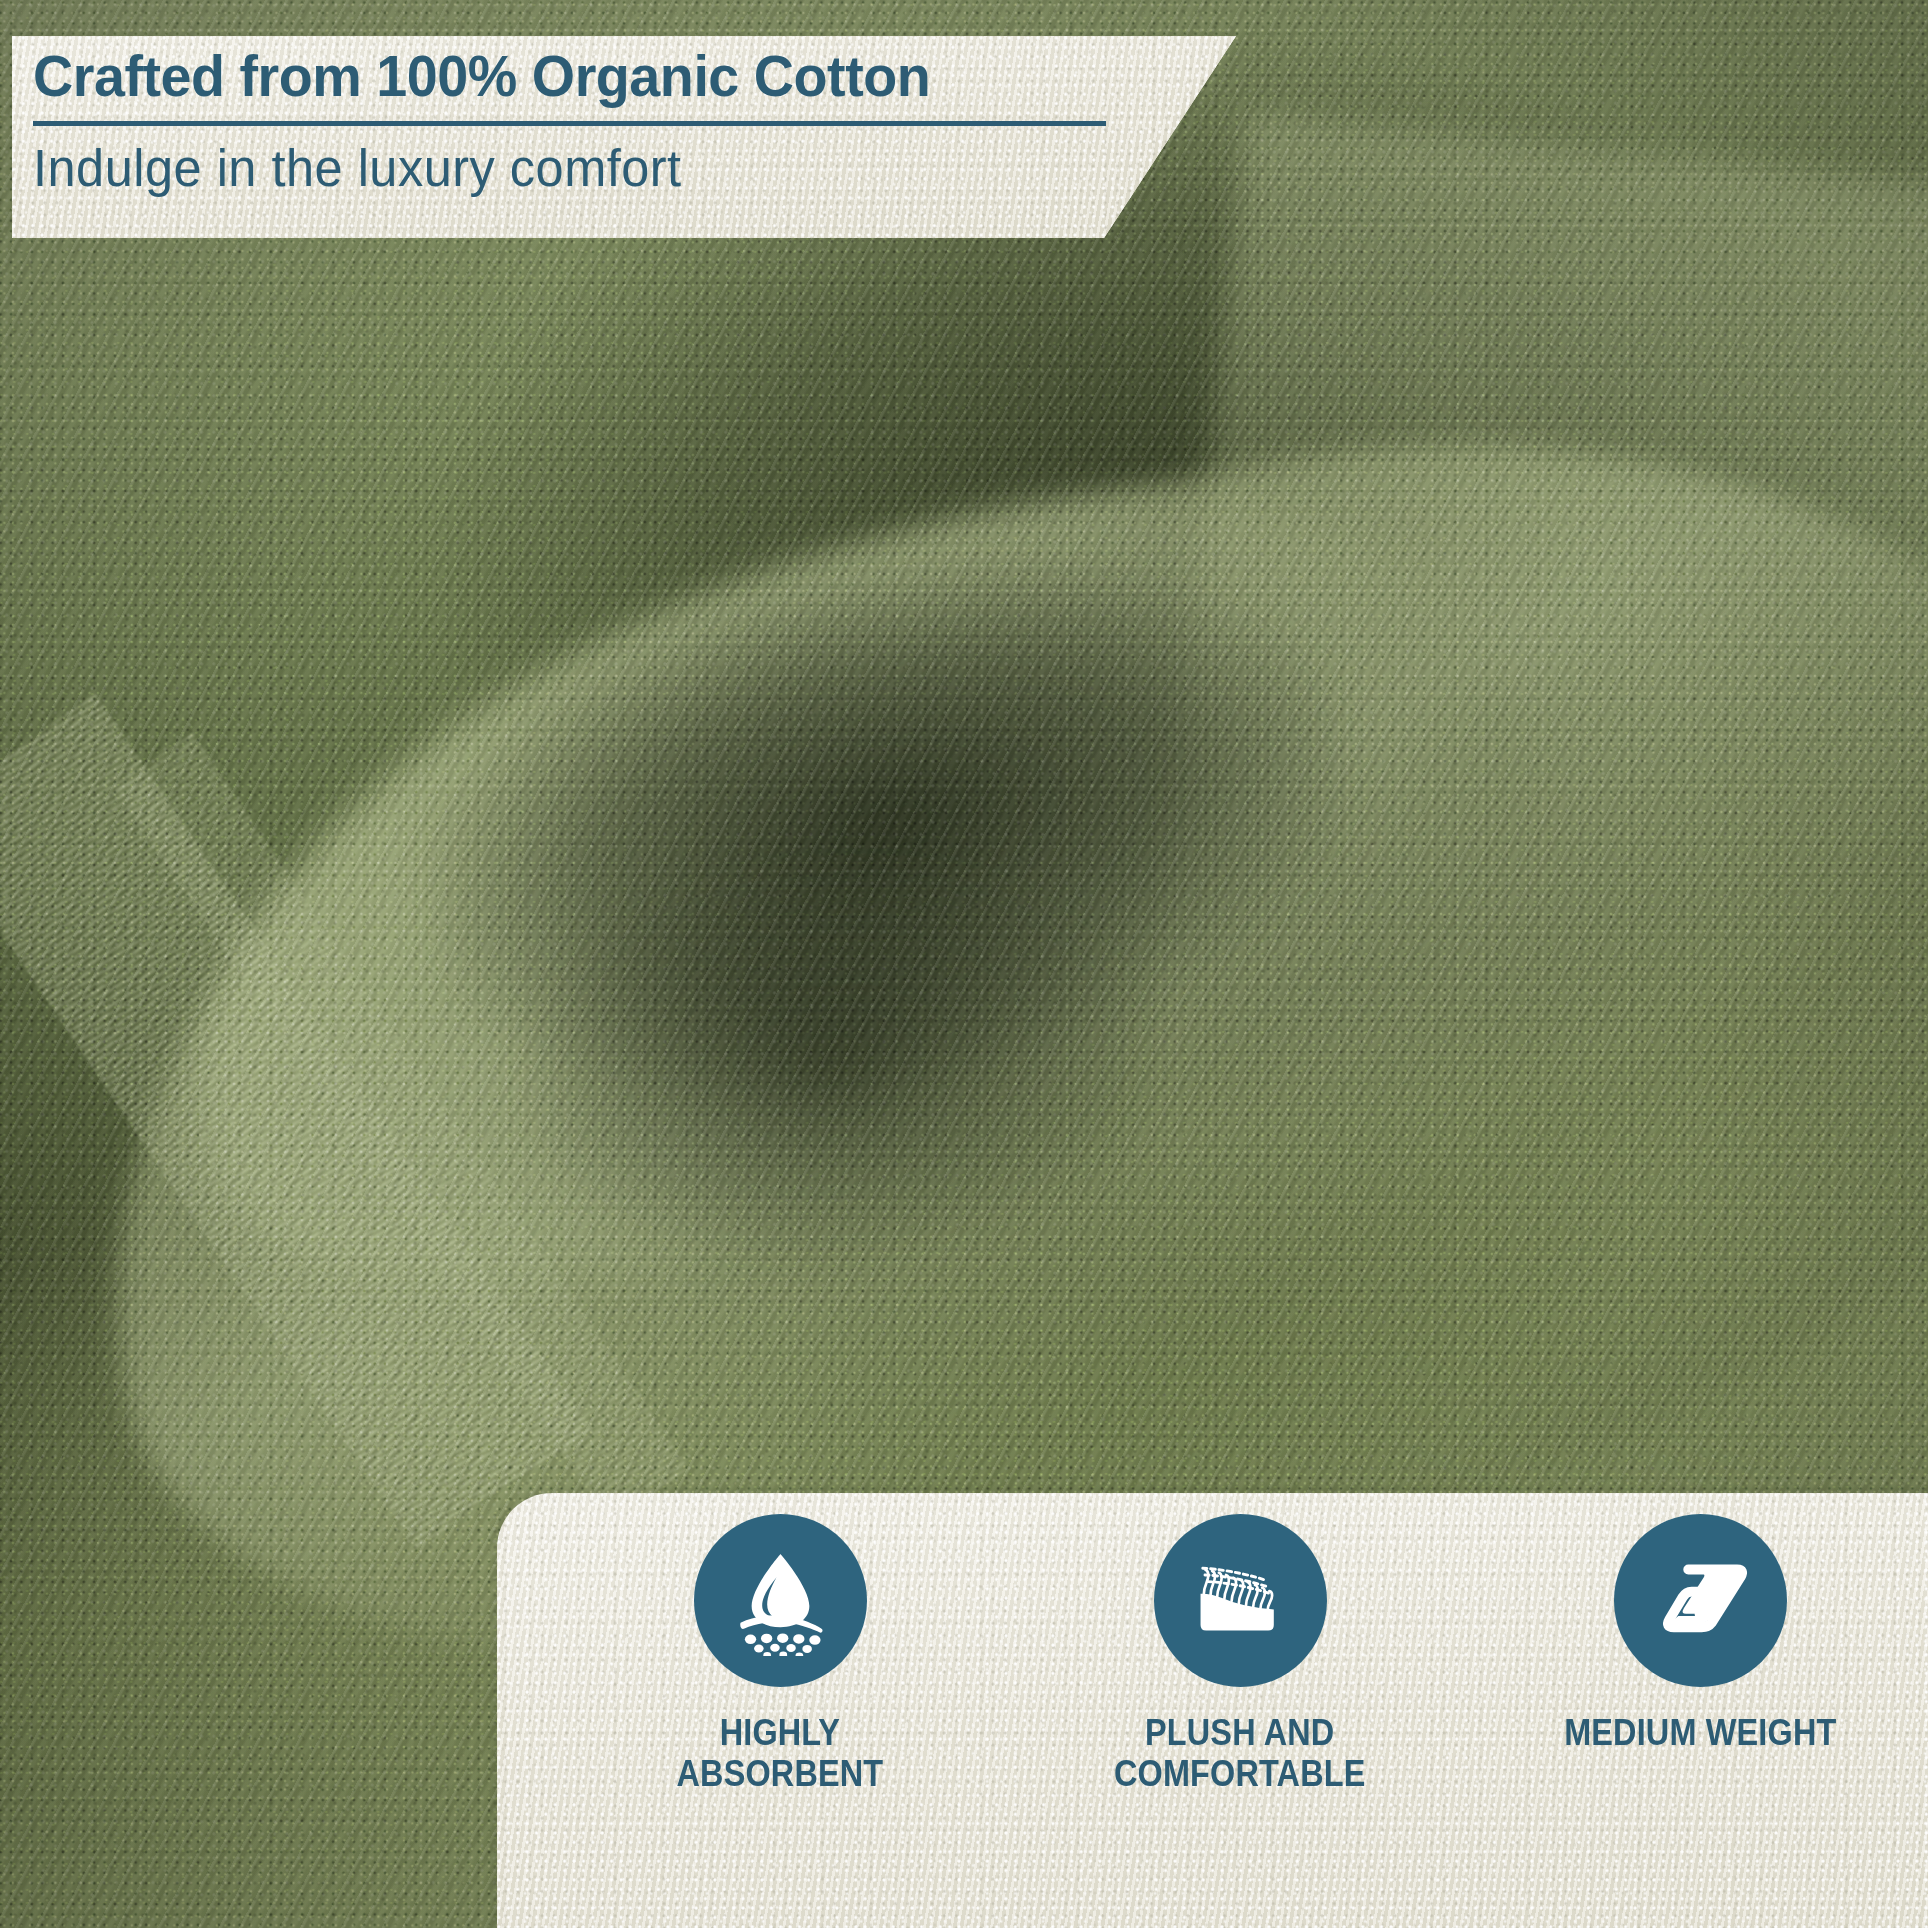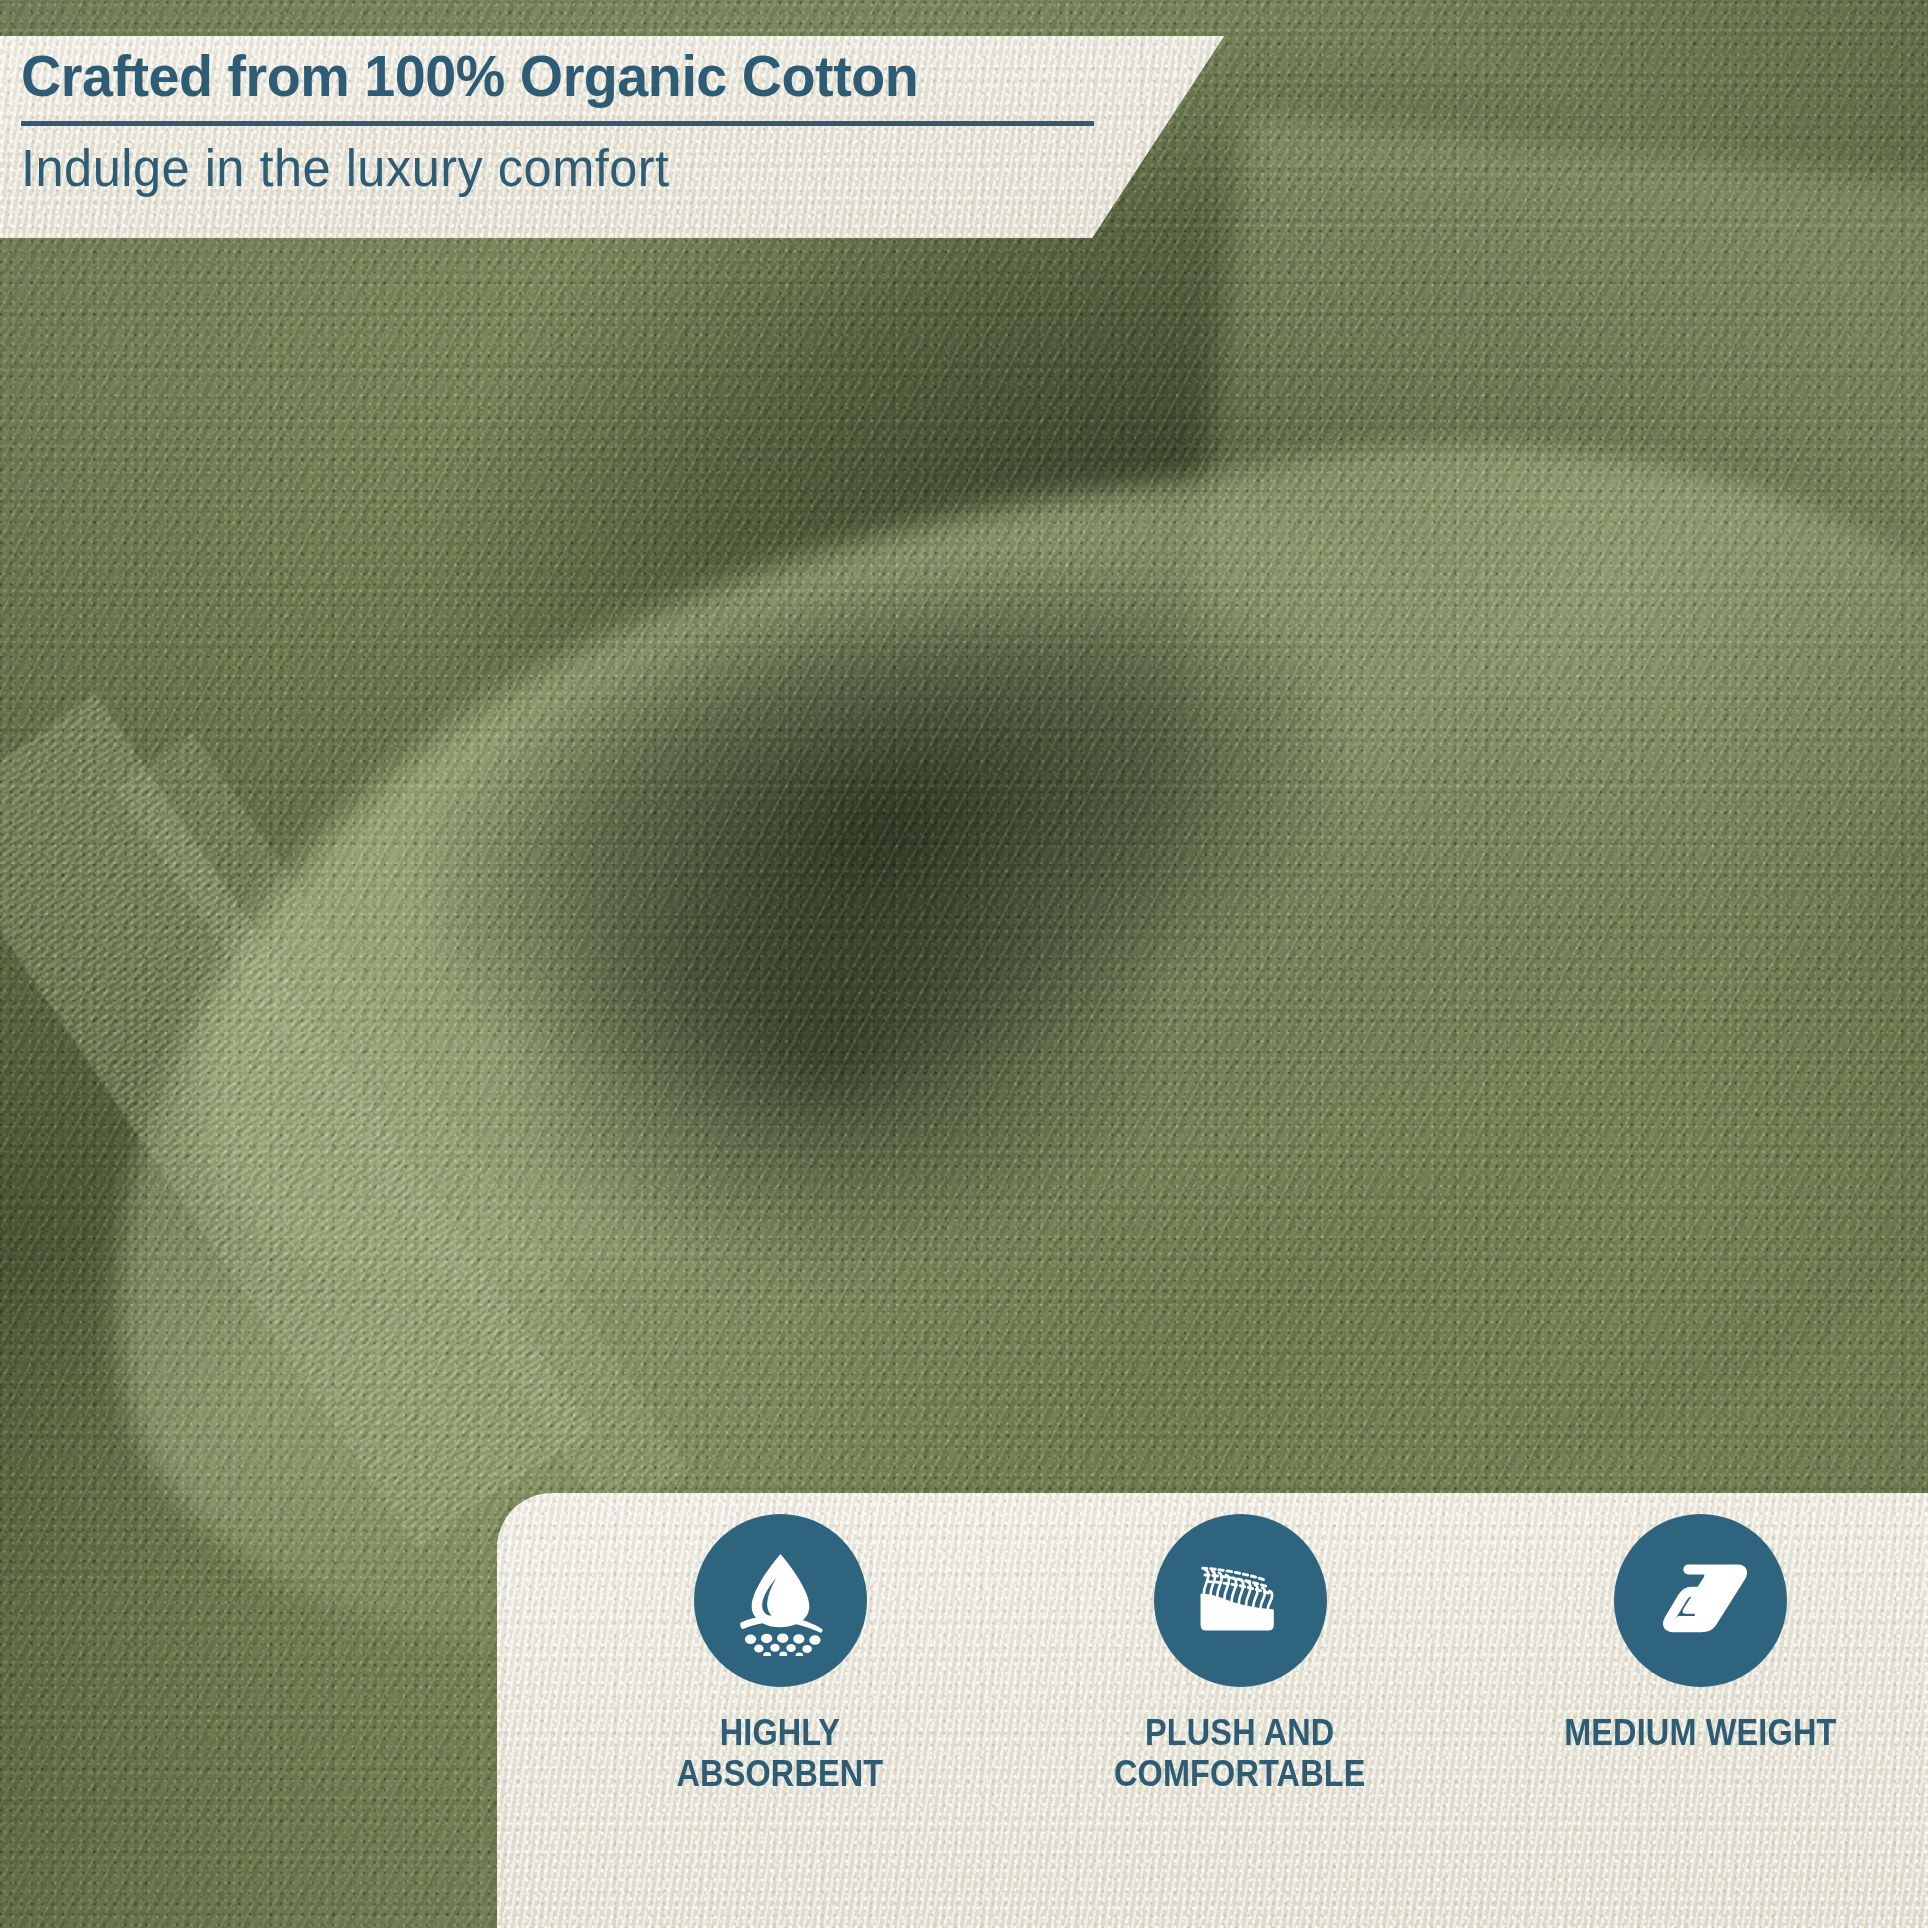--- a/index.html
+++ b/index.html
@@ -154,7 +154,7 @@
   
   #header-banner {
     position:absolute;
-    left:0; top:36px;
+    left:12px; top:36px;
     width:1224px; height:202px;
     clip-path:polygon(0 0, 1224px 0, 1092px 202px, 0 202px);
     z-index:5;

